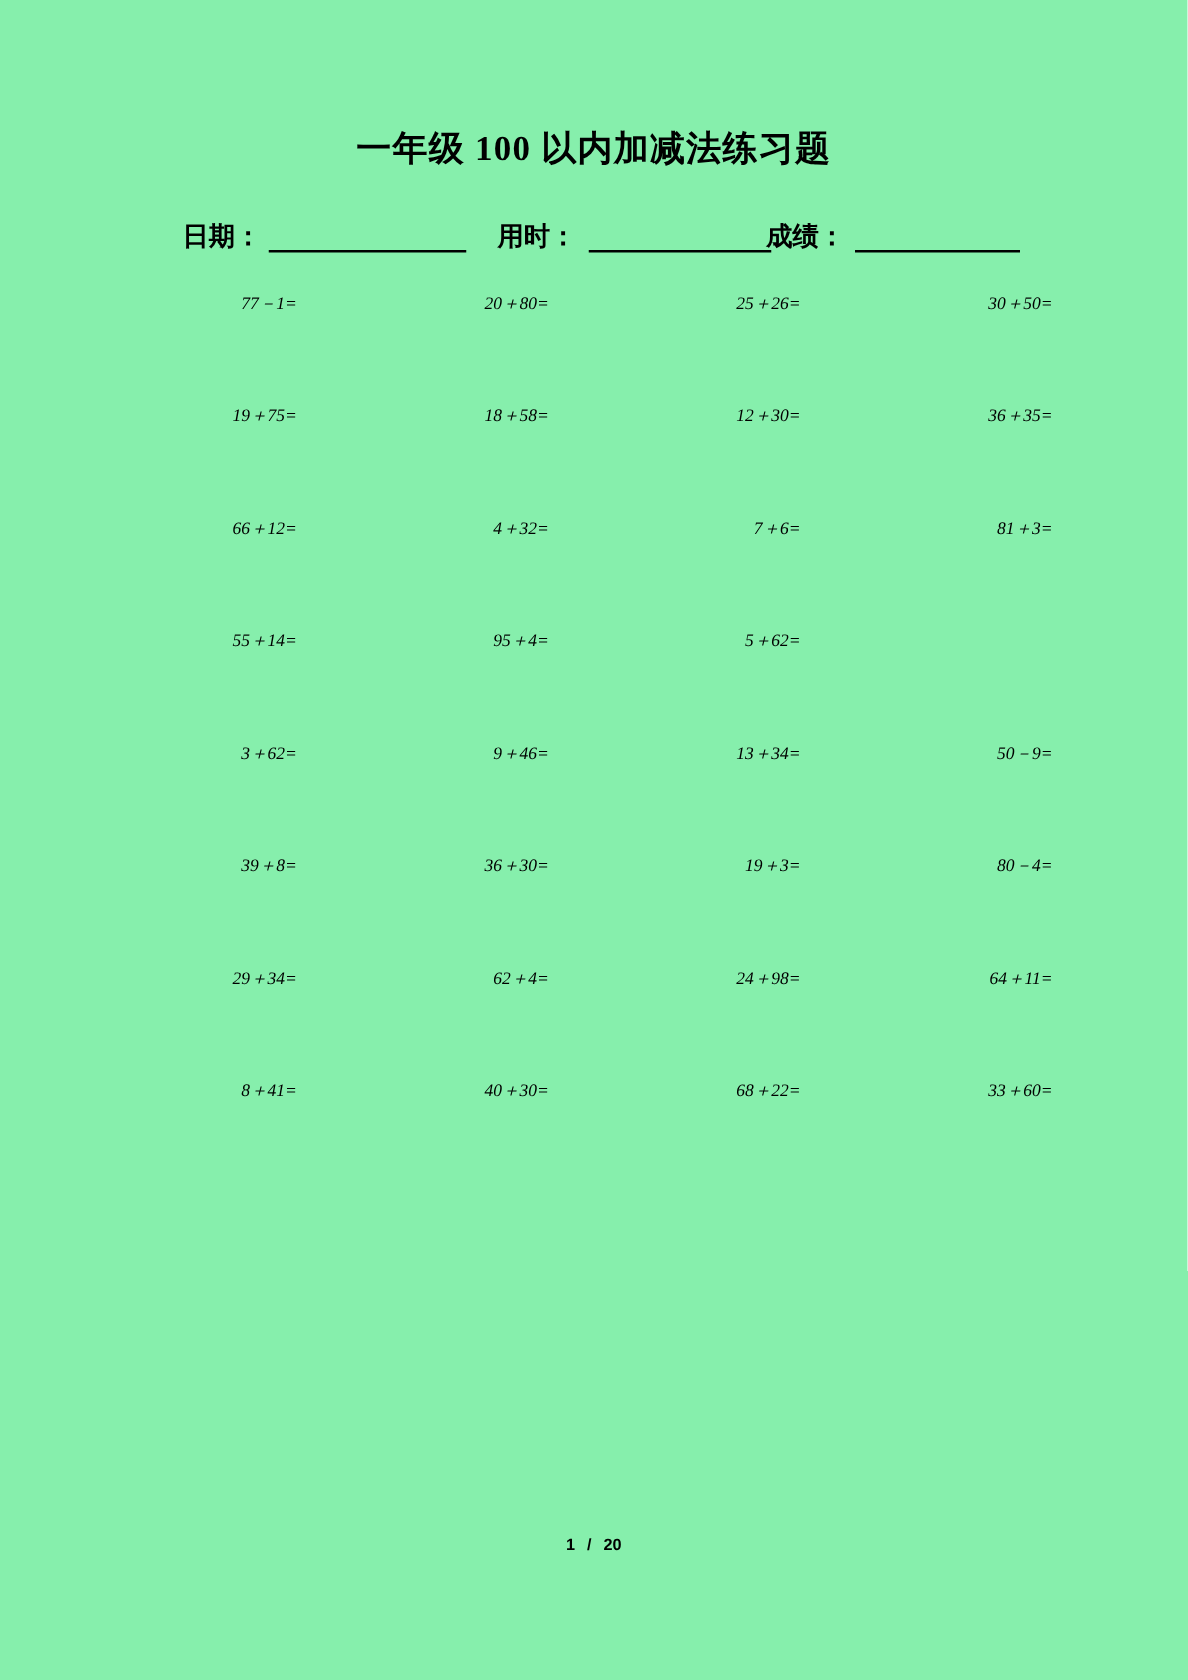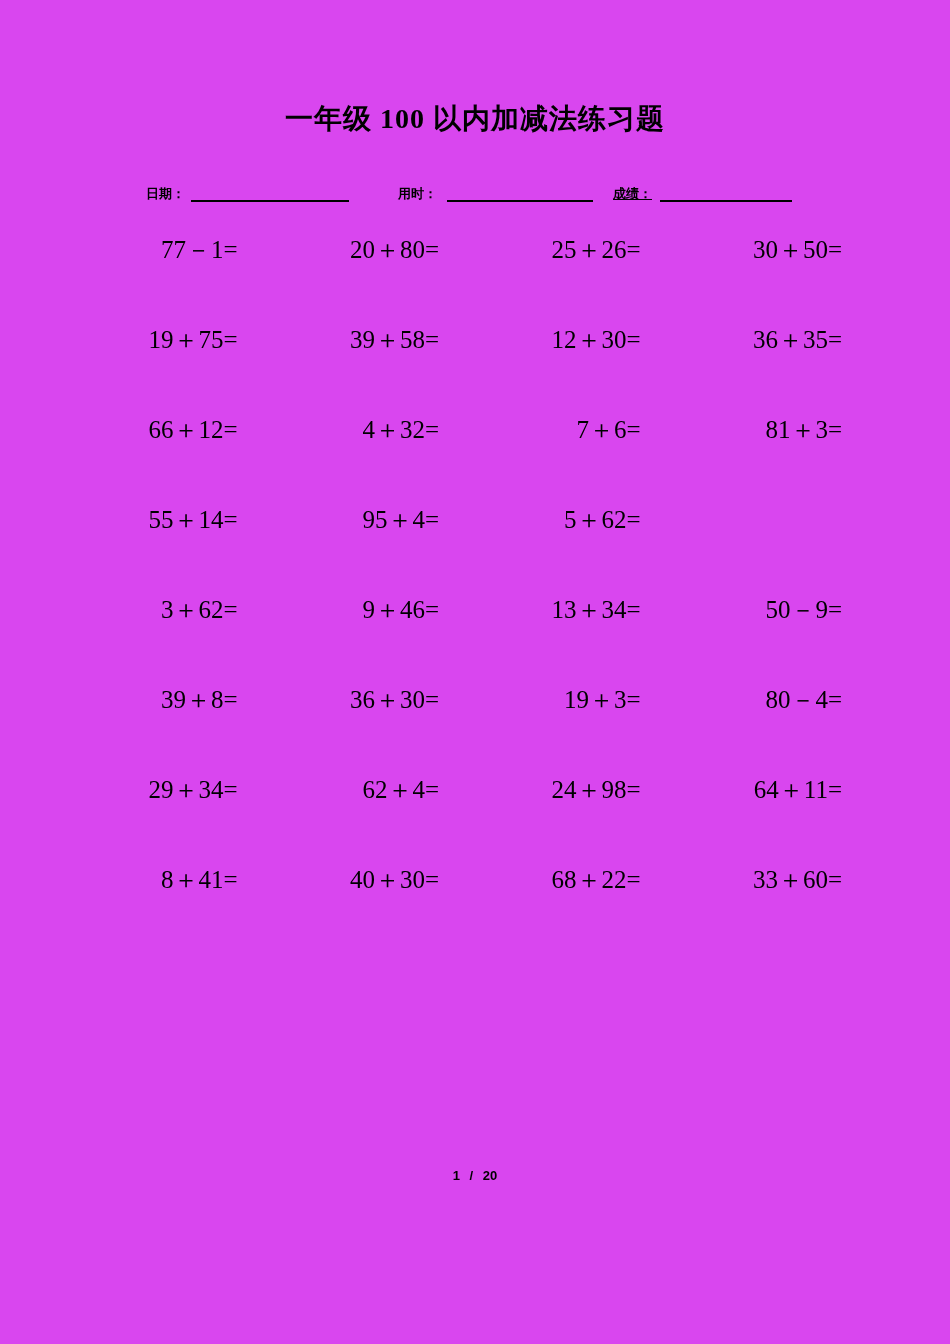--- a/index.html
+++ b/index.html
@@ -16,7 +16,7 @@
     width: 950px;
     height: 1344px;
     margin: 0 auto;
-    background: #d946ef;
+    background: #86efac;
     overflow: hidden;
   }
 

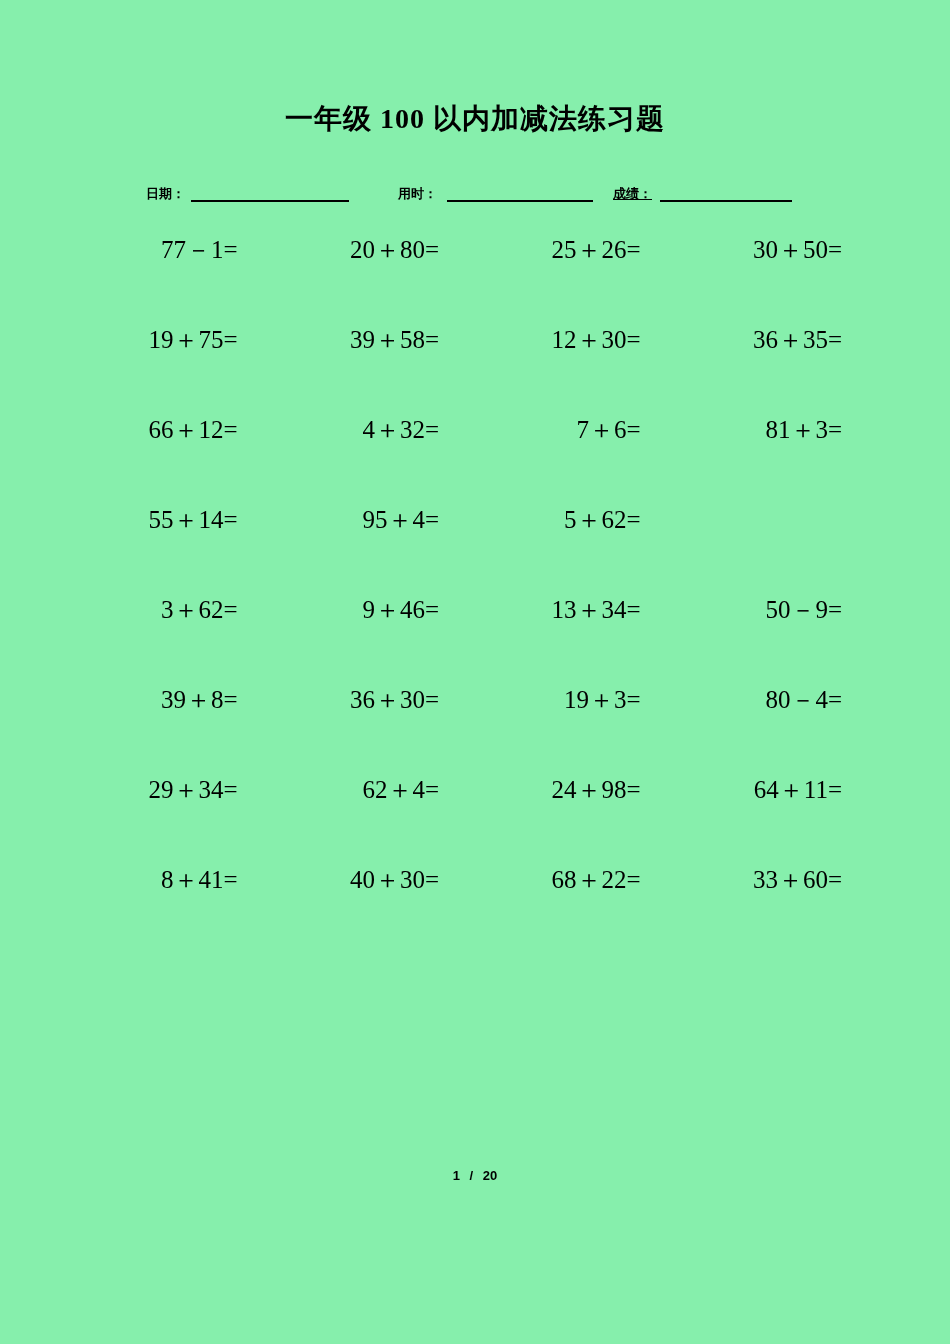--- a/index.html
+++ b/index.html
@@ -49,7 +49,7 @@
     height: 32px;
   }
   .meta-label {
-    font-size: 13px;
+    font-size: 21px;
     font-weight: bold;
     white-space: nowrap;
     line-height: 1;

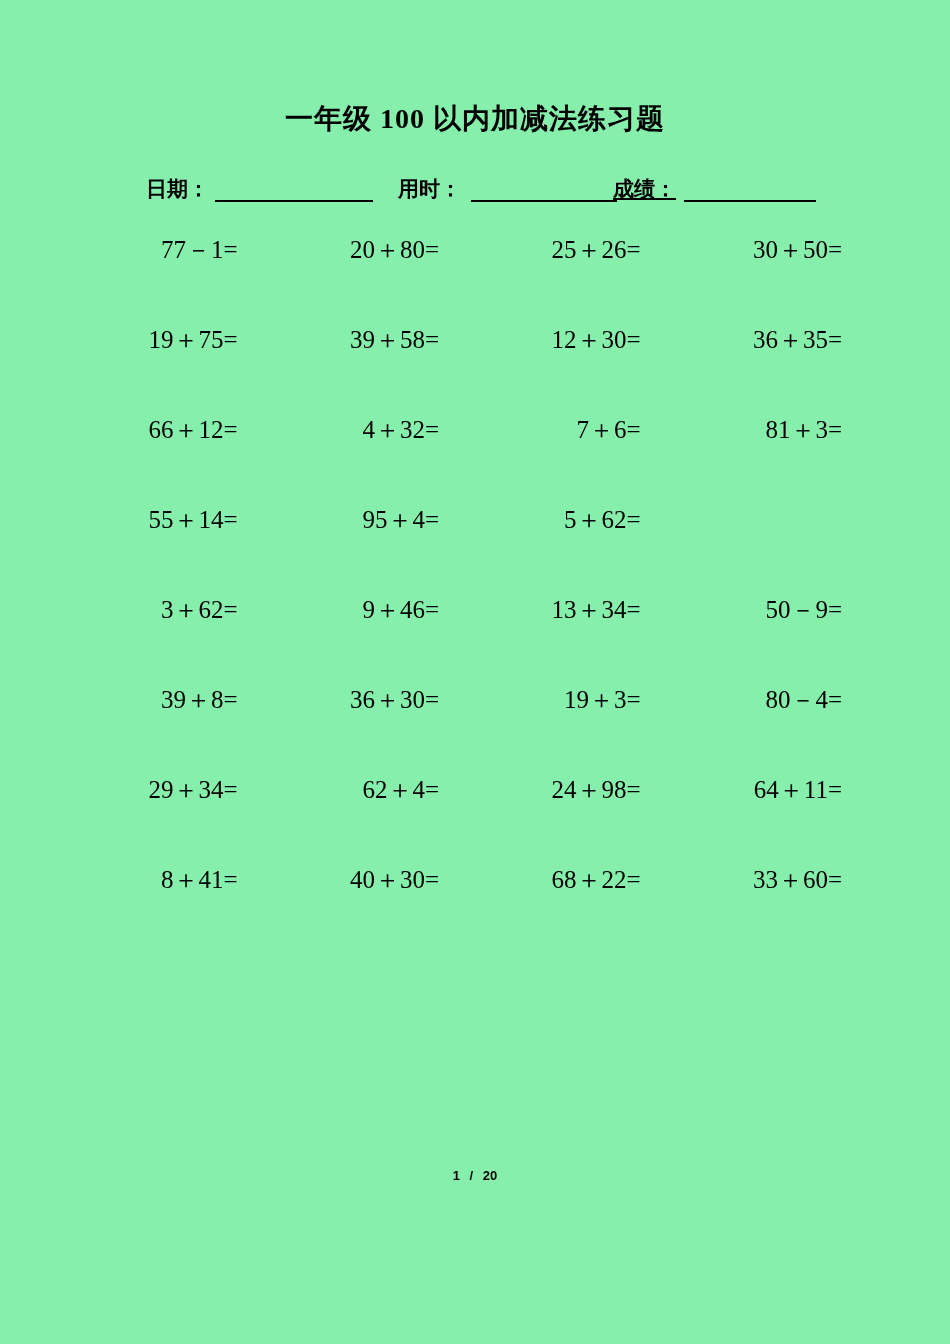--- a/index.html
+++ b/index.html
@@ -64,7 +64,7 @@
   #field-date  .meta-blank { width: 158px; margin-left: 6px; }
   #field-time  { left: 398px; }
   #field-time  .meta-blank { width: 146px; margin-left: 10px; }
-  #field-score { left: 613px; text-decoration: underline; }
+  #field-score { left: 613px; }
   #field-score .meta-blank { width: 132px; margin-left: 8px; }
 
   

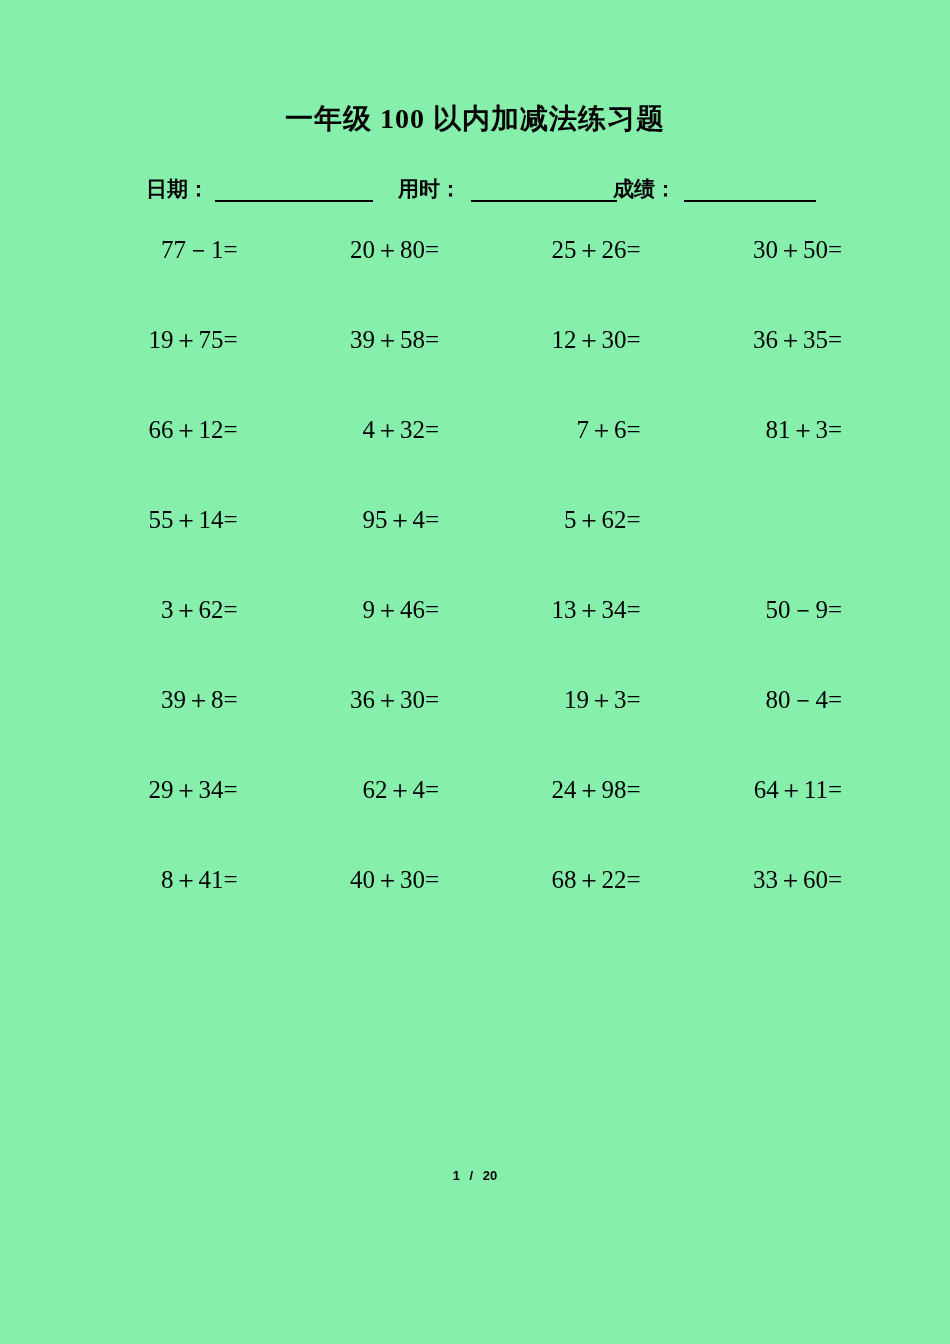--- a/index.html
+++ b/index.html
@@ -83,10 +83,11 @@
     text-align: right;
     padding-right: 36px;
     box-sizing: border-box;
-    font-size: 25px;
+    font-size: 14px;
     line-height: 1.1;
     white-space: nowrap;
     font-family: "Liberation Serif", "DejaVu Serif", serif;
+    font-style: italic;
   }
 
   

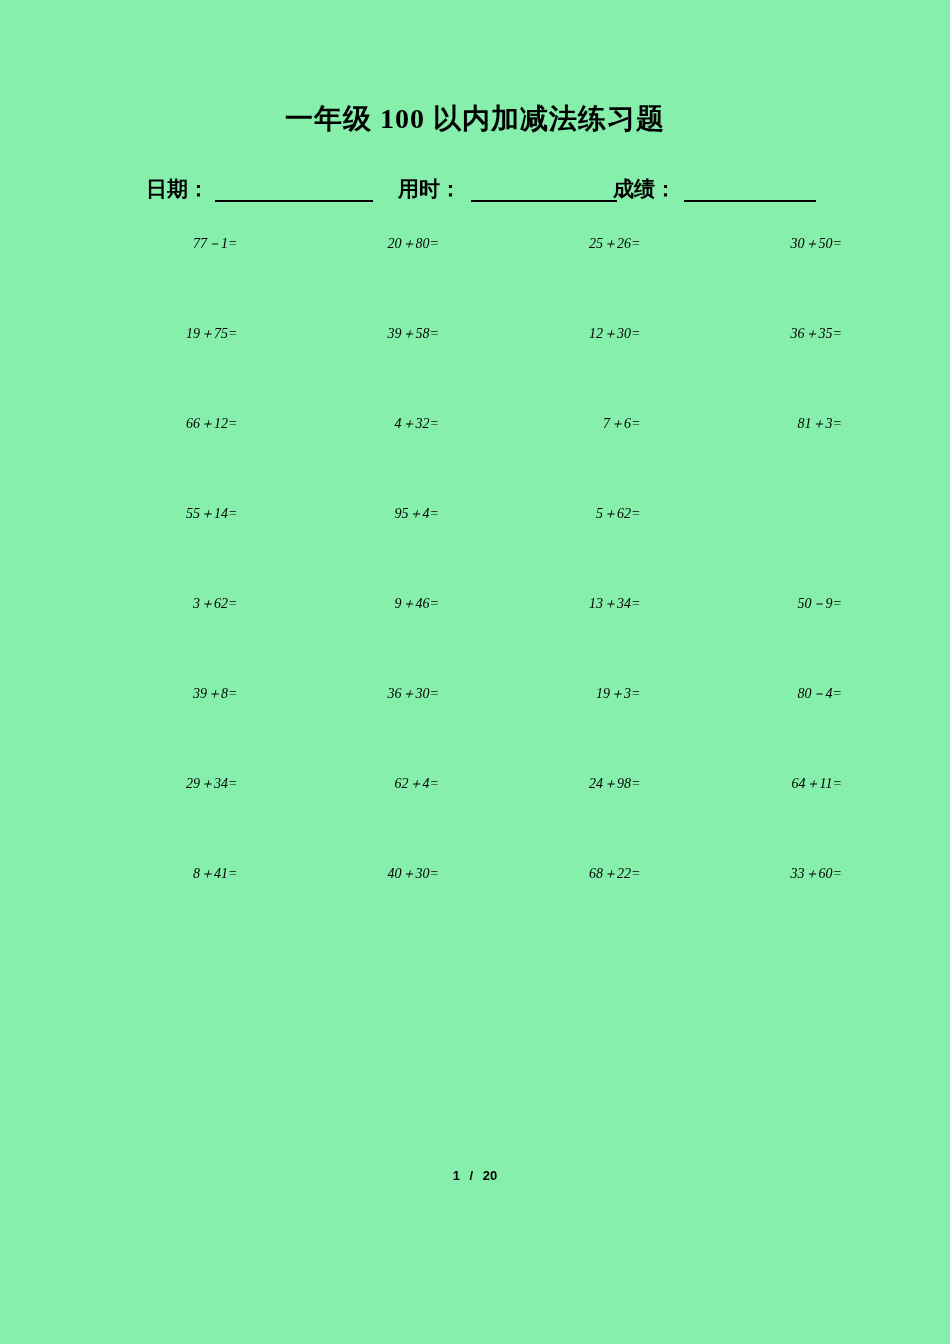--- a/index.html
+++ b/index.html
@@ -138,7 +138,7 @@
       </div>
       <div class="problem-row">
         <div class="problem-cell">19＋75=</div>
-        <div class="problem-cell">39＋58=</div>
+        <div class="problem-cell">18＋58=</div>
         <div class="problem-cell">12＋30=</div>
         <div class="problem-cell">36＋35=</div>
       </div>

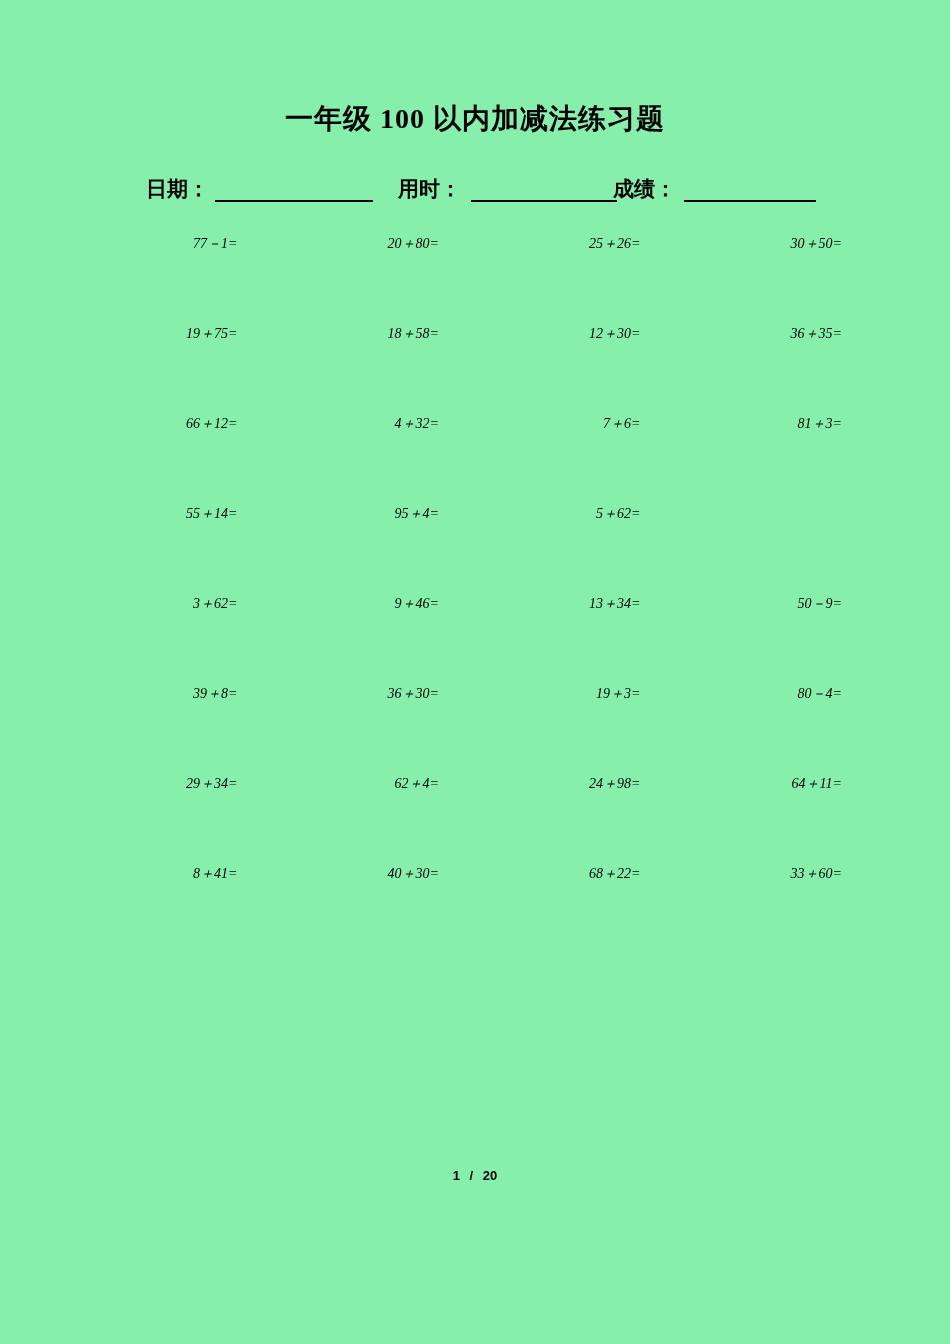--- a/index.html
+++ b/index.html
@@ -93,7 +93,7 @@
   
   .footer {
     position: absolute;
-    top: 1168px;
+    top: 1228px;
     left: 0;
     width: 950px;
     text-align: center;

